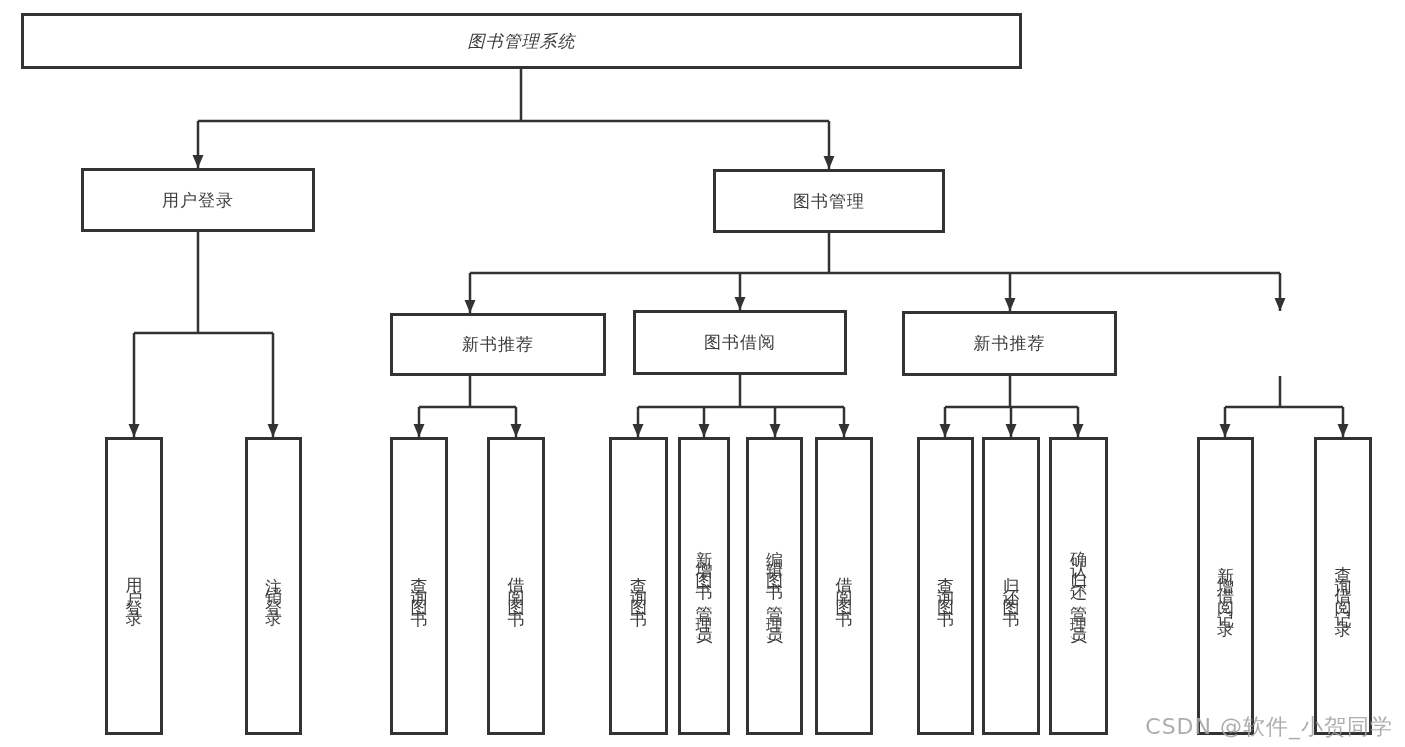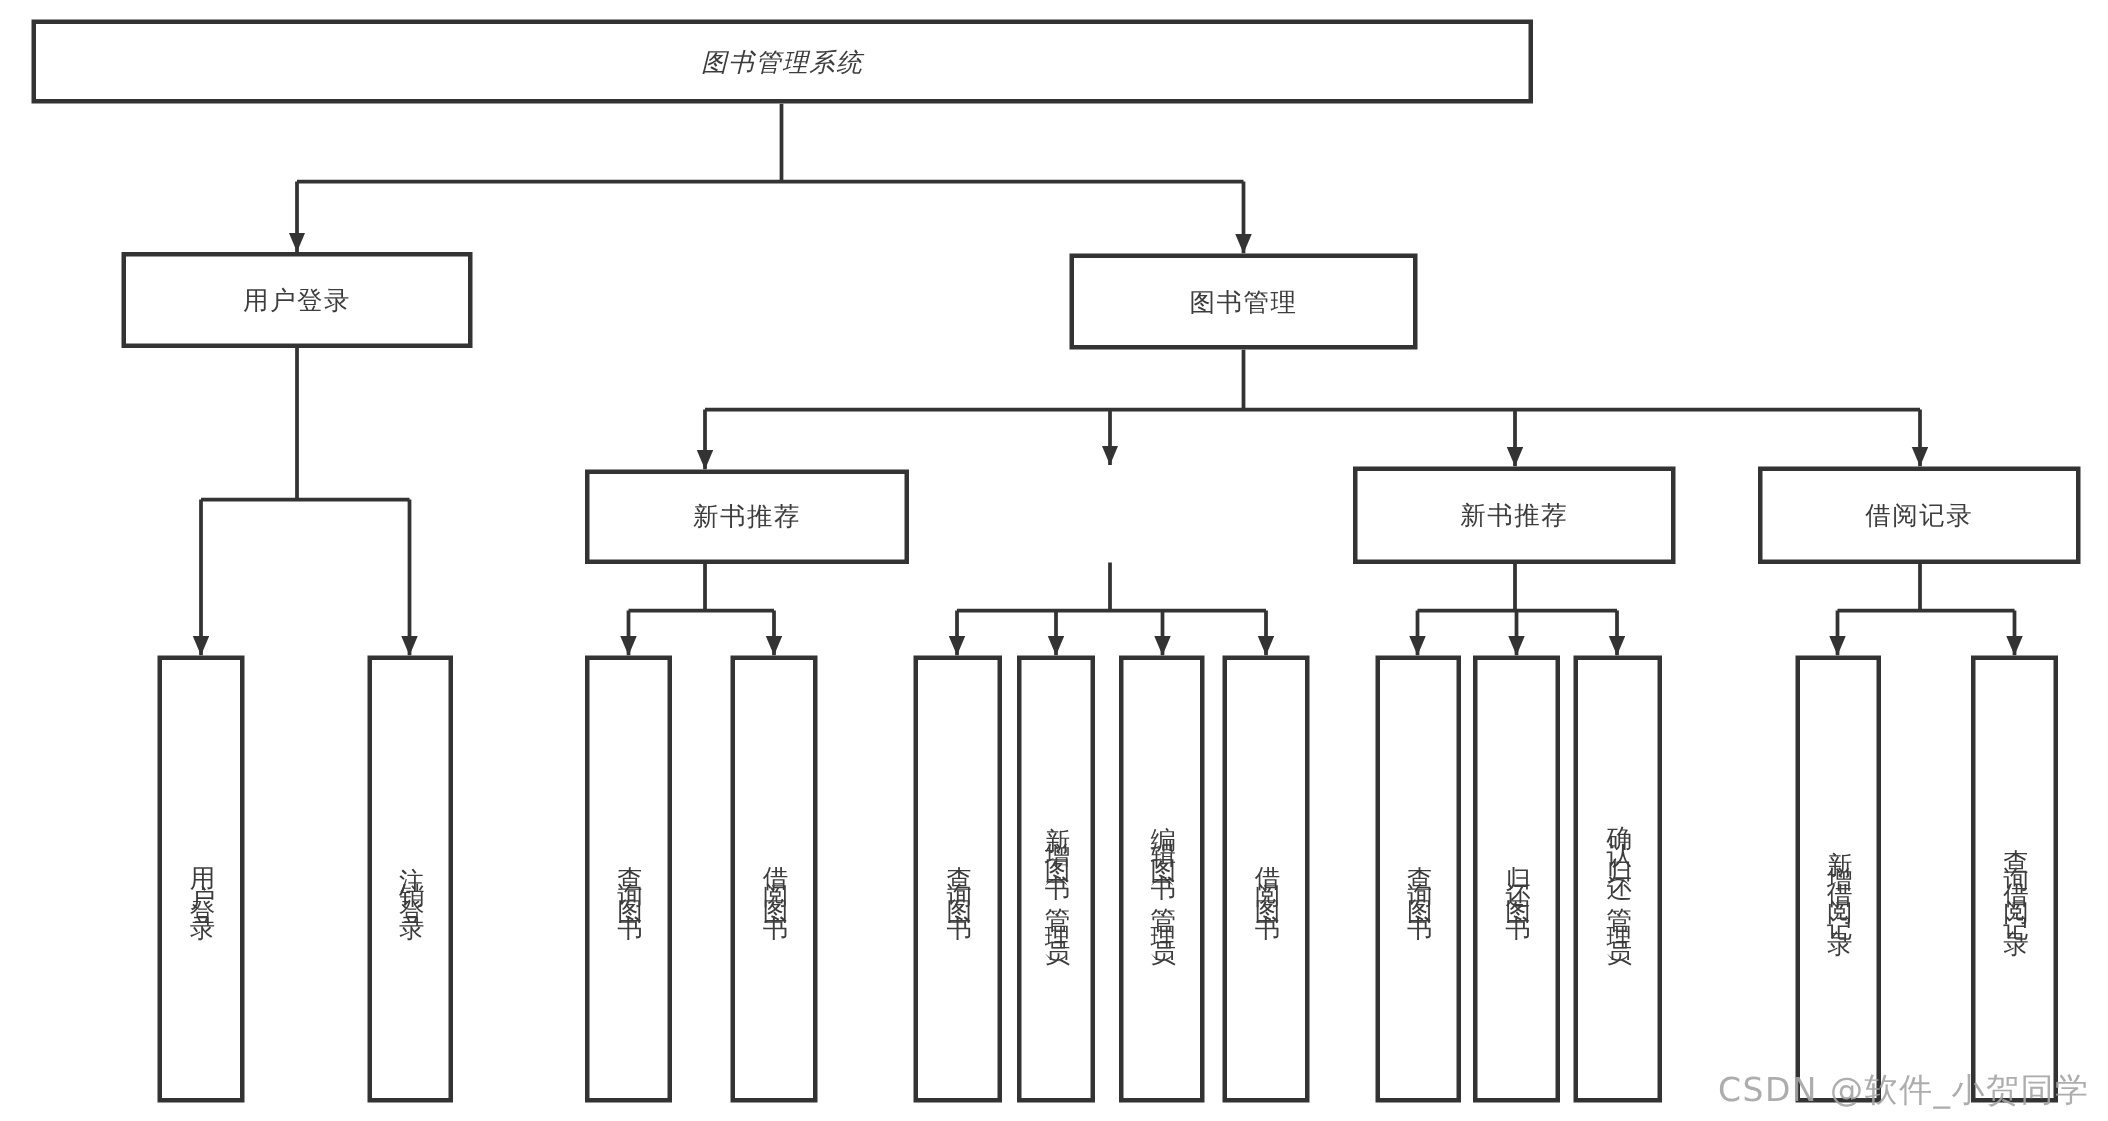--- a/index.html
+++ b/index.html
@@ -105,6 +105,9 @@
   <div class="node h" style="left:372px;top:313px;width:216px;height:63px;margin-left:18px;">
     <span class="lbl">新书推荐</span>
   </div>
+  <div class="node h" style="left:633px;top:310px;width:214px;height:65px;">
+    <span class="lbl">图书借阅</span>
+  </div>
   <div class="node h" style="left:902px;top:311px;width:215px;height:65px;">
     <span class="lbl">新书推荐</span>
   </div>

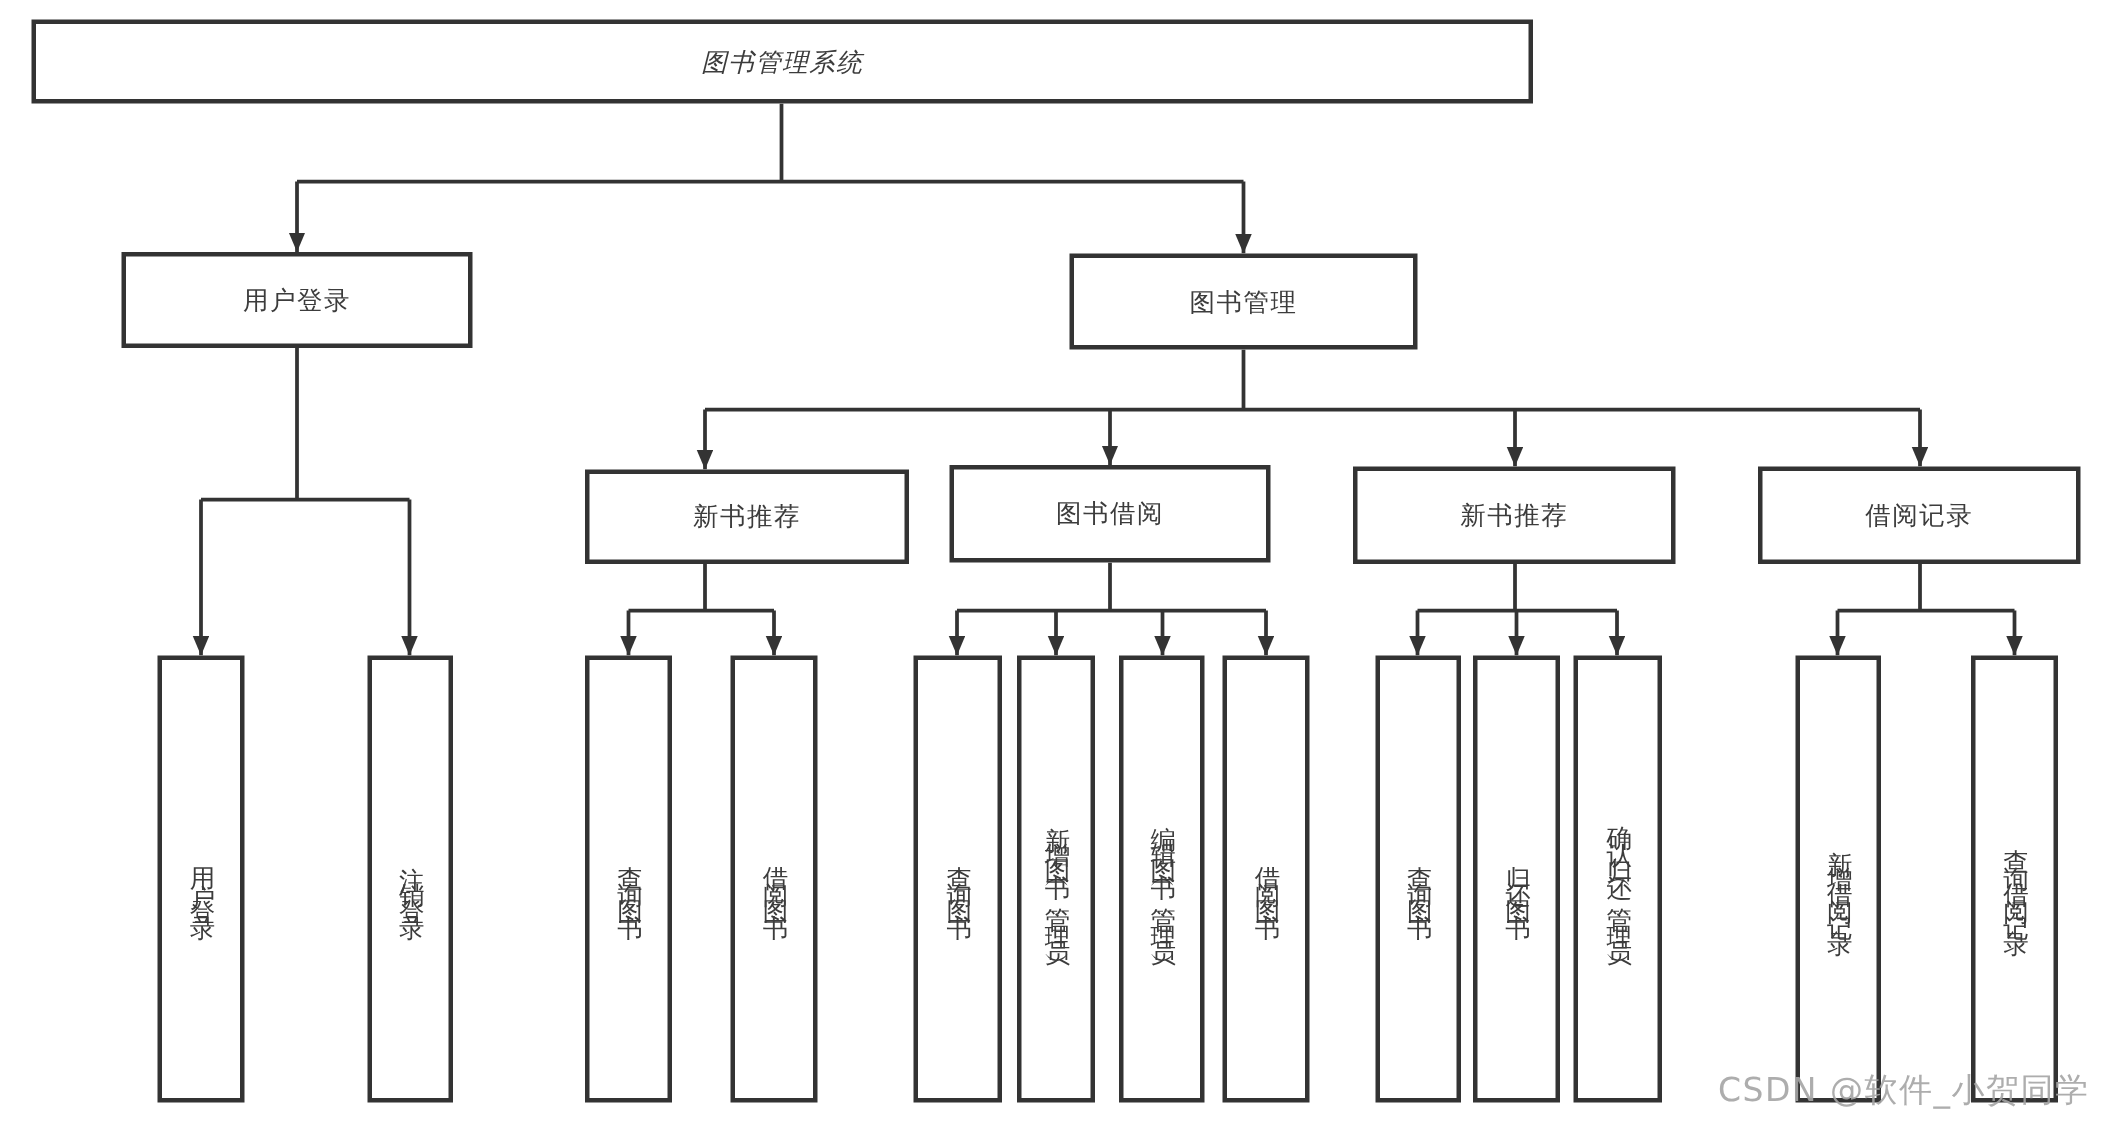--- a/index.html
+++ b/index.html
@@ -111,9 +111,6 @@
   <div class="node h" style="left:902px;top:311px;width:215px;height:65px;">
     <span class="lbl">新书推荐</span>
   </div>
-  <div class="node h" style="left:1172px;top:311px;width:215px;height:65px;">
-    <span class="lbl">借阅记录</span>
-  </div>
 
   <div class="node v" style="left:105px;top:437px;width:58px;height:298px;">
     <span class="lbl">用户登录</span>

